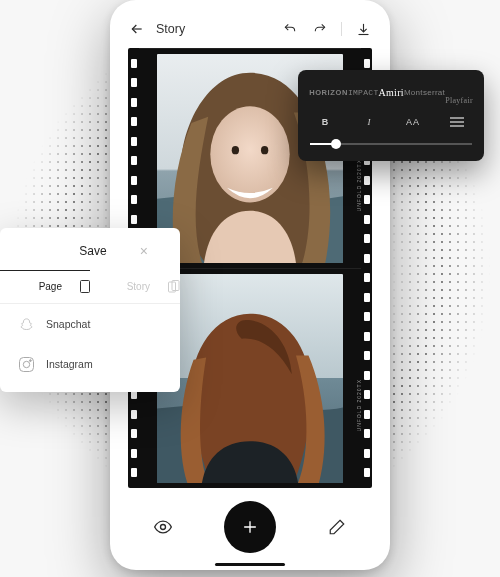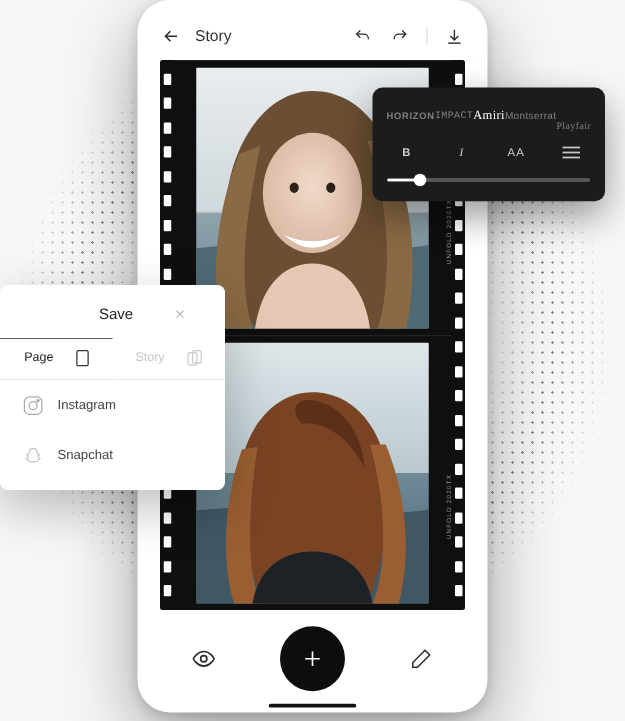--- a/index.html
+++ b/index.html
@@ -51,7 +51,7 @@
   .savepanel .hdr .t{flex:1;text-align:center;font-size:12px;color:#222;}
   .closex{color:#bbb;font-size:14px;line-height:1;}
   .tabs{display:flex;}
-  .tab{flex:1;display:flex;align-items:center;justify-content:center;gap:18px;height:34px;font-size:10px;color:#222;border-bottom:1px solid #eee;}
+  .tab{flex:1;display:flex;align-items:center;justify-content:flex-end;gap:18px;height:34px;font-size:10px;color:#222;border-bottom:1px solid #eee;}
   .tab.inactive{color:#c7c7c7;}
   .tab.active{box-shadow:0 1px 0 #222 inset,0 -1px 0 transparent;}
   .dest{display:flex;align-items:center;gap:12px;height:40px;padding:0 18px;font-size:10.5px;color:#444;}

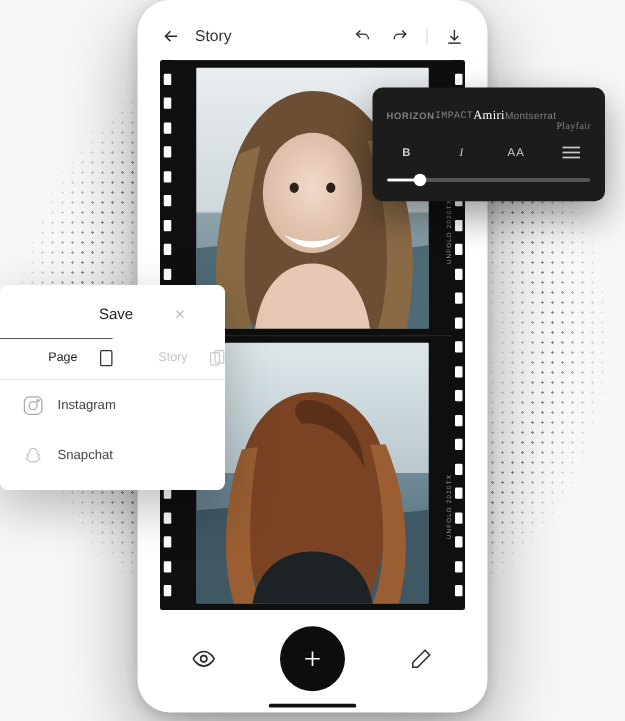--- a/index.html
+++ b/index.html
@@ -287,6 +287,14 @@
 
   <div class="dest">
     <span class="dico">
+      <svg width="15" height="15" viewBox="0 0 24 24" fill="none" stroke="#bbb" stroke-width="1.3">
+          <path d="M12 3c3 0 5 2 5 5 0 1 0 2 1 2s2 0 2 1-2 1-2 2 3 2 3 3-3 1-3 2-2 2-6 2-6-1-6-2-3-1-3-2 3-2 3-3-2-1-2-2 1-1 2-1 1-1 1-2c0-3 2-5 5-5z"></path>
+        </svg>
+    </span>
+    <span>Snapchat</span>
+  </div>
+  <div class="dest">
+    <span class="dico">
       <svg width="15" height="15" viewBox="0 0 15 15" fill="none" stroke="#aaa" stroke-width="1">
           <rect x="0.5" y="0.5" width="14" height="14" rx="4"></rect>
           <circle cx="7.5" cy="7.5" r="3.2"></circle>
@@ -295,14 +303,6 @@
     </span>
     <span>Instagram</span>
   </div>
-  <div class="dest">
-    <span class="dico">
-      <svg width="15" height="15" viewBox="0 0 24 24" fill="none" stroke="#bbb" stroke-width="1.3">
-          <path d="M12 3c3 0 5 2 5 5 0 1 0 2 1 2s2 0 2 1-2 1-2 2 3 2 3 3-3 1-3 2-2 2-6 2-6-1-6-2-3-1-3-2 3-2 3-3-2-1-2-2 1-1 2-1 1-1 1-2c0-3 2-5 5-5z"></path>
-        </svg>
-    </span>
-    <span>Snapchat</span>
-  </div>
 </div>
 
 </body></html>

